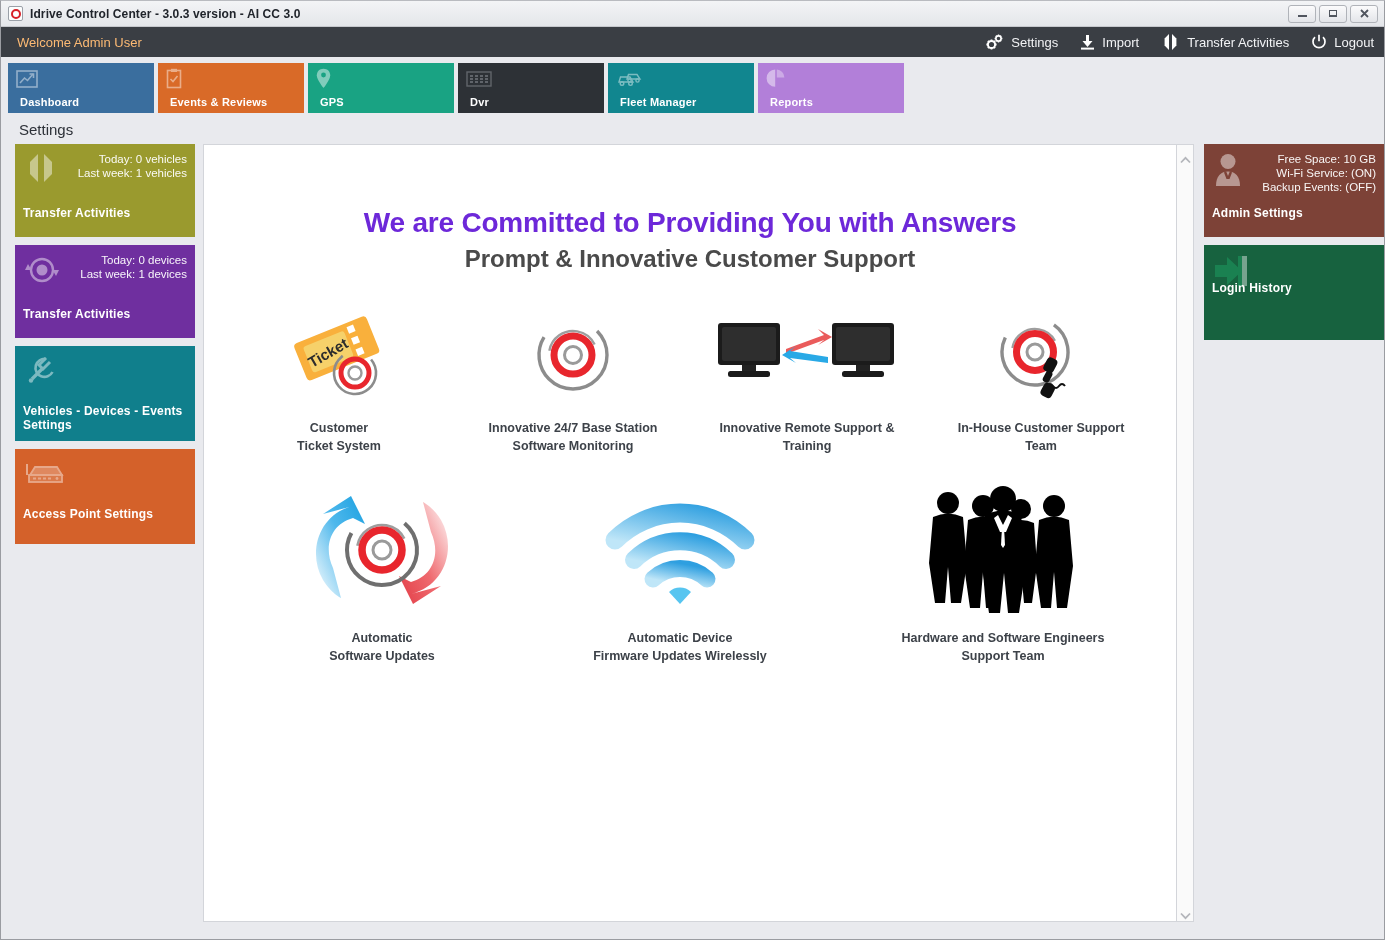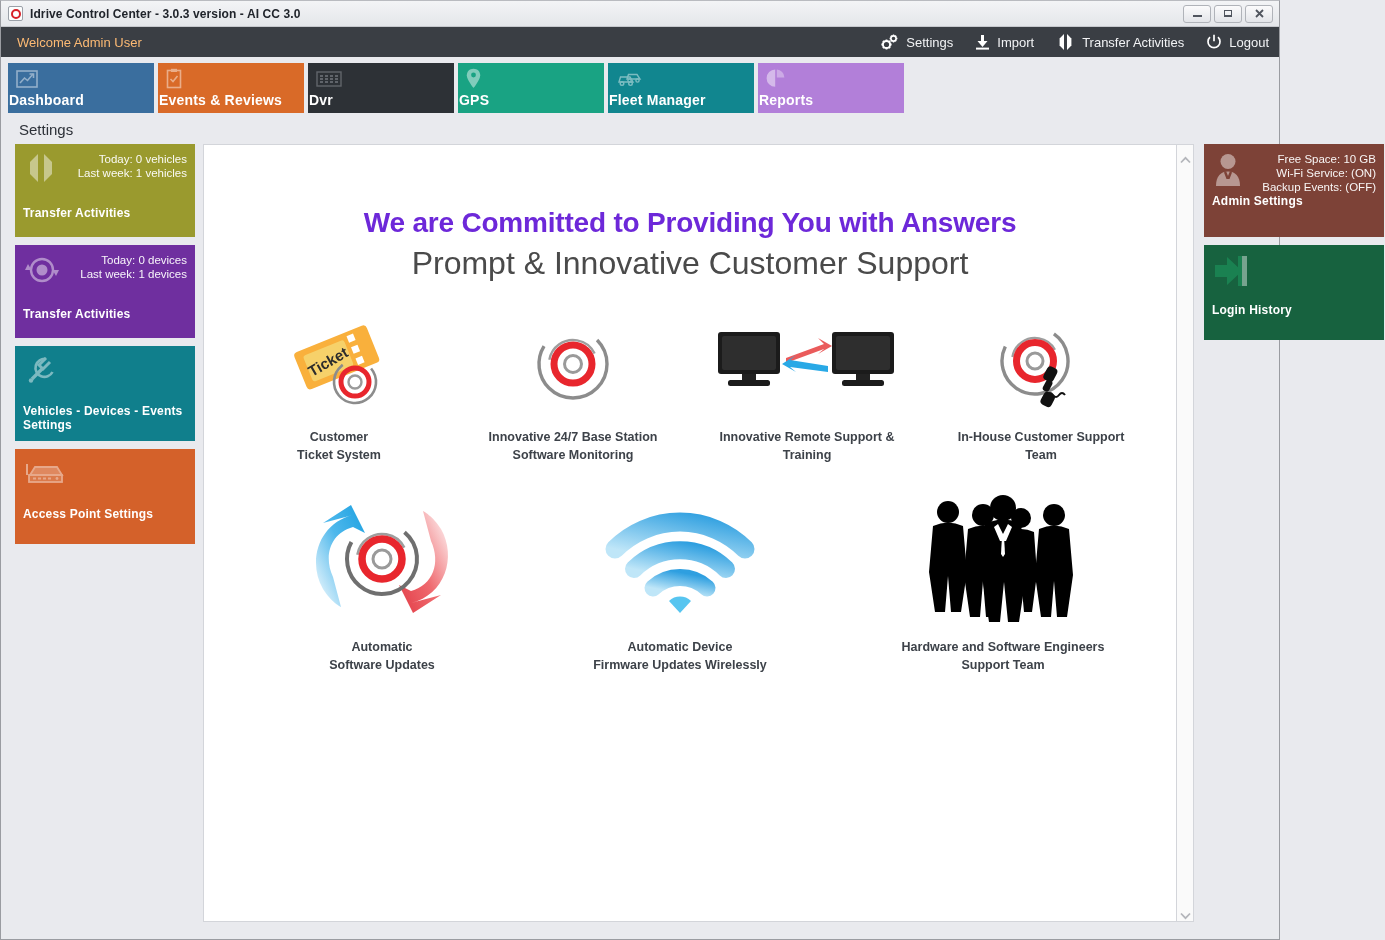--- a/index.html
+++ b/index.html
@@ -11,7 +11,7 @@
   }
   #app {
     position: relative;
-    width: 1280px; height: 940px;
+    width: 1385px; height: 940px;
     background: #e9eaee;
     border: 1px solid #9a9ca1;
     border-top: 1px solid #b9bbc0;

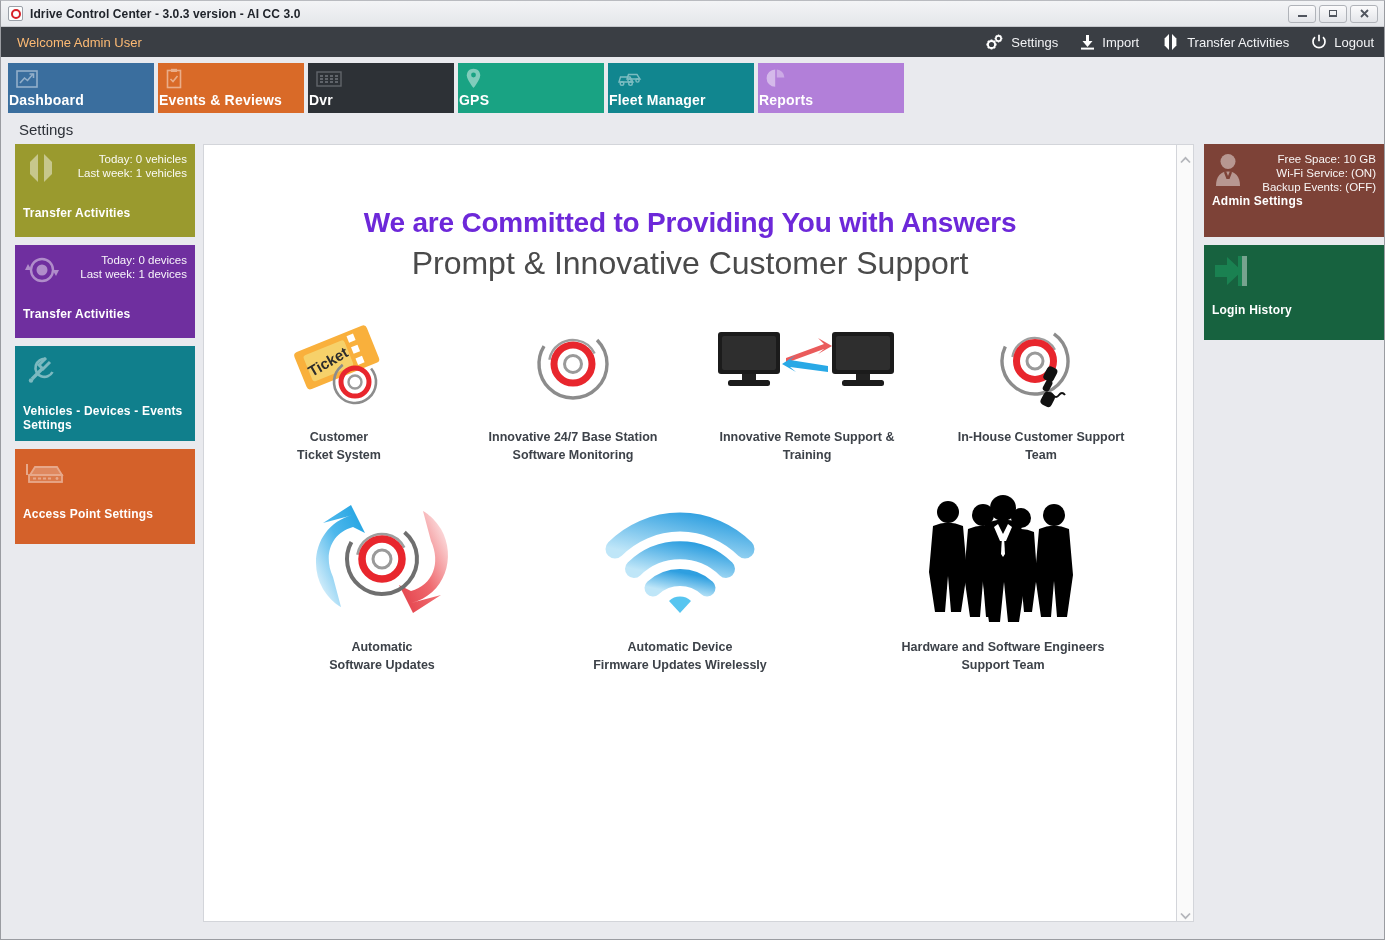--- a/index.html
+++ b/index.html
@@ -87,8 +87,8 @@
   }
   .tab .ticon { opacity: .45; height: 23px; display:flex; align-items:center; }
   .tab .tlabel {
-    position: absolute; left: 1px; bottom: 5px;
-    font-size: 14px; font-weight: bold; letter-spacing: .2px;
+    position: absolute; left: 12px; bottom: 5px;
+    font-size: 11px; font-weight: bold; letter-spacing: .2px;
   }
 
   

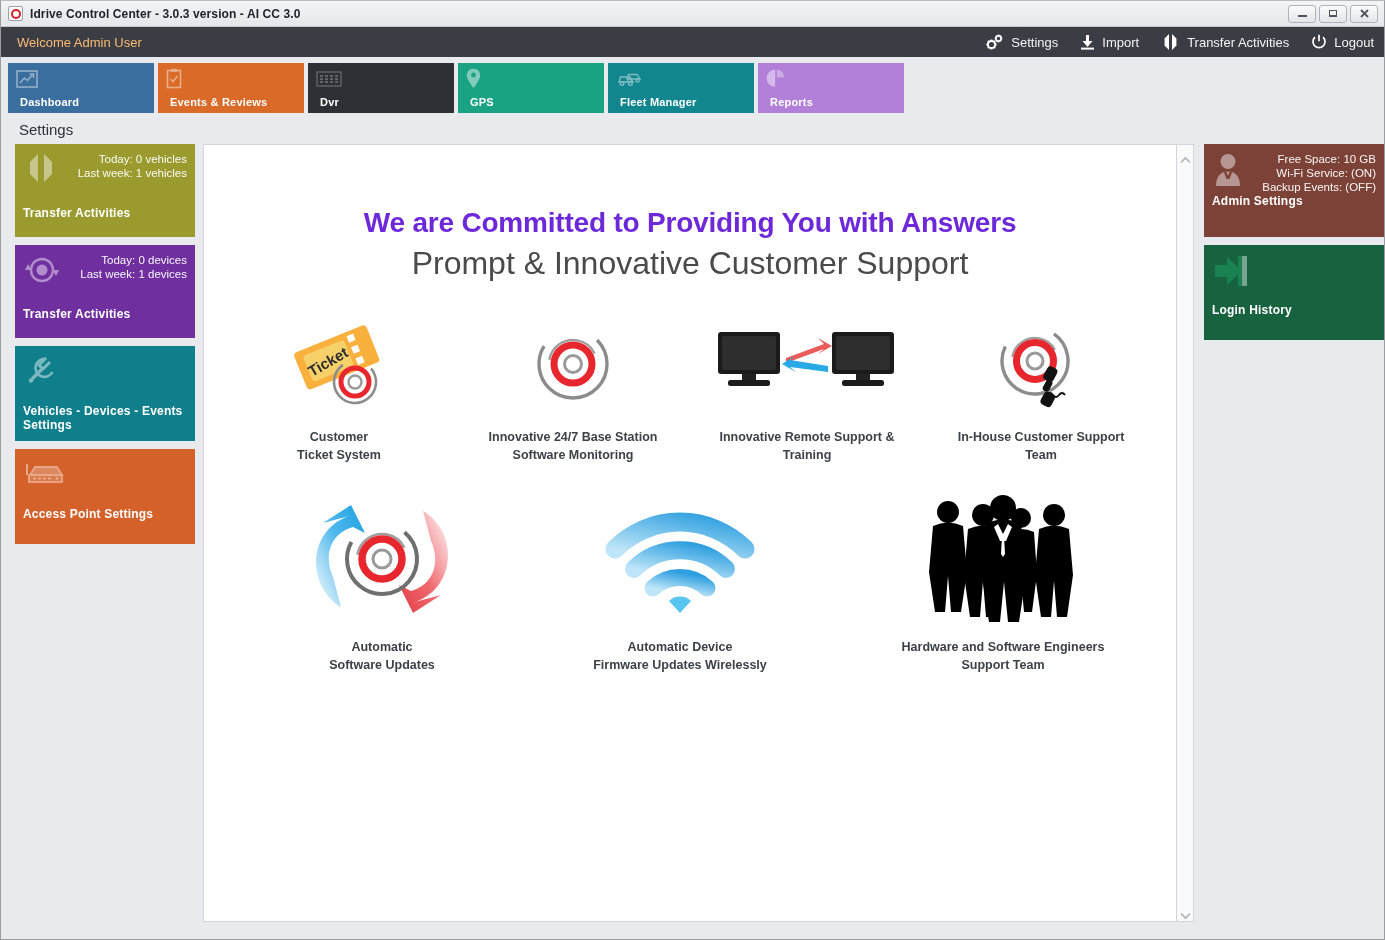--- a/index.html
+++ b/index.html
@@ -284,6 +284,16 @@
       <span class="tlabel">Events &amp; Reviews</span>
     </div>
 
+    <div class="tab" style="background:#19a383">
+      <span class="ticon">
+        <svg width="15" height="21" viewBox="0 0 15 21" fill="#fff">
+          <path d="M7.5 0.8 C3.6 0.8 0.8 3.6 0.8 7.3 C0.8 12 7.5 20 7.5 20 C7.5 20 14.2 12 14.2 7.3 C14.2 3.6 11.4 0.8 7.5 0.8 Z"></path>
+          <circle cx="7.5" cy="7" r="2.4" fill="#19a383"></circle>
+        </svg>
+      </span>
+      <span class="tlabel">GPS</span>
+    </div>
+
     <div class="tab" style="background:#2d3136">
       <span class="ticon">
         <svg width="26" height="18" viewBox="0 0 26 18" fill="none" stroke="#9ea3aa" stroke-width="1.4">
@@ -292,16 +302,6 @@
         </svg>
       </span>
       <span class="tlabel">Dvr</span>
-    </div>
-
-    <div class="tab" style="background:#19a383">
-      <span class="ticon">
-        <svg width="15" height="21" viewBox="0 0 15 21" fill="#fff">
-          <path d="M7.5 0.8 C3.6 0.8 0.8 3.6 0.8 7.3 C0.8 12 7.5 20 7.5 20 C7.5 20 14.2 12 14.2 7.3 C14.2 3.6 11.4 0.8 7.5 0.8 Z"></path>
-          <circle cx="7.5" cy="7" r="2.4" fill="#19a383"></circle>
-        </svg>
-      </span>
-      <span class="tlabel">GPS</span>
     </div>
 
     <div class="tab" style="background:#11868f">

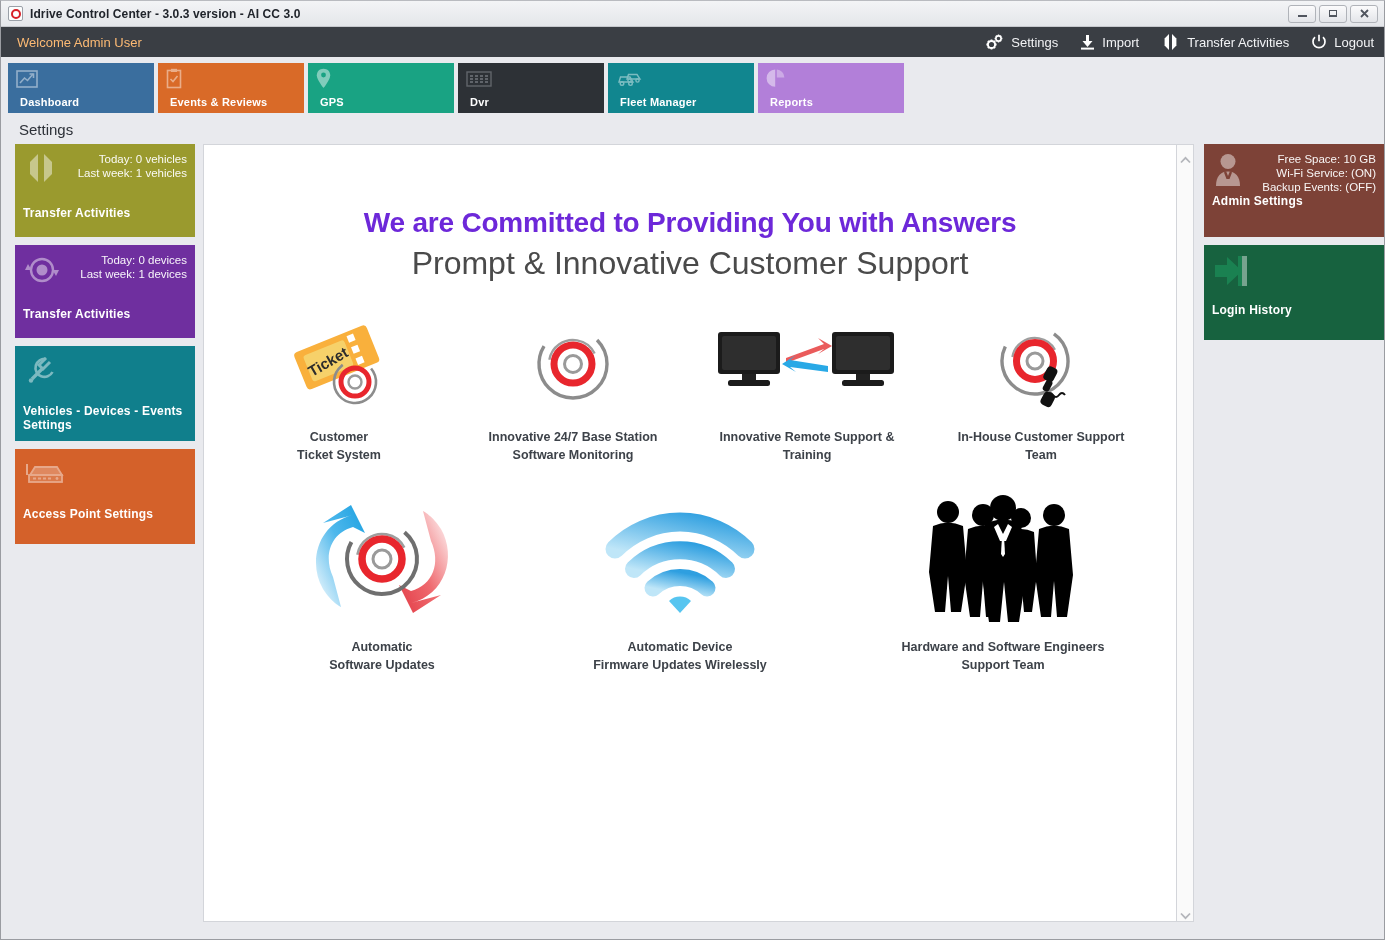--- a/index.html
+++ b/index.html
@@ -598,7 +598,7 @@
             <div>Wi-Fi Service: (ON)</div>
             <div>Backup Events: (OFF)</div>
           </div>
-          <div class="tile-label" style="margin-top:0">Admin Settings</div>
+          <div class="tile-label" style="margin-top:12px">Admin Settings</div>
         </div>
 
         <div class="tile t-xl" style="background:#17623f">

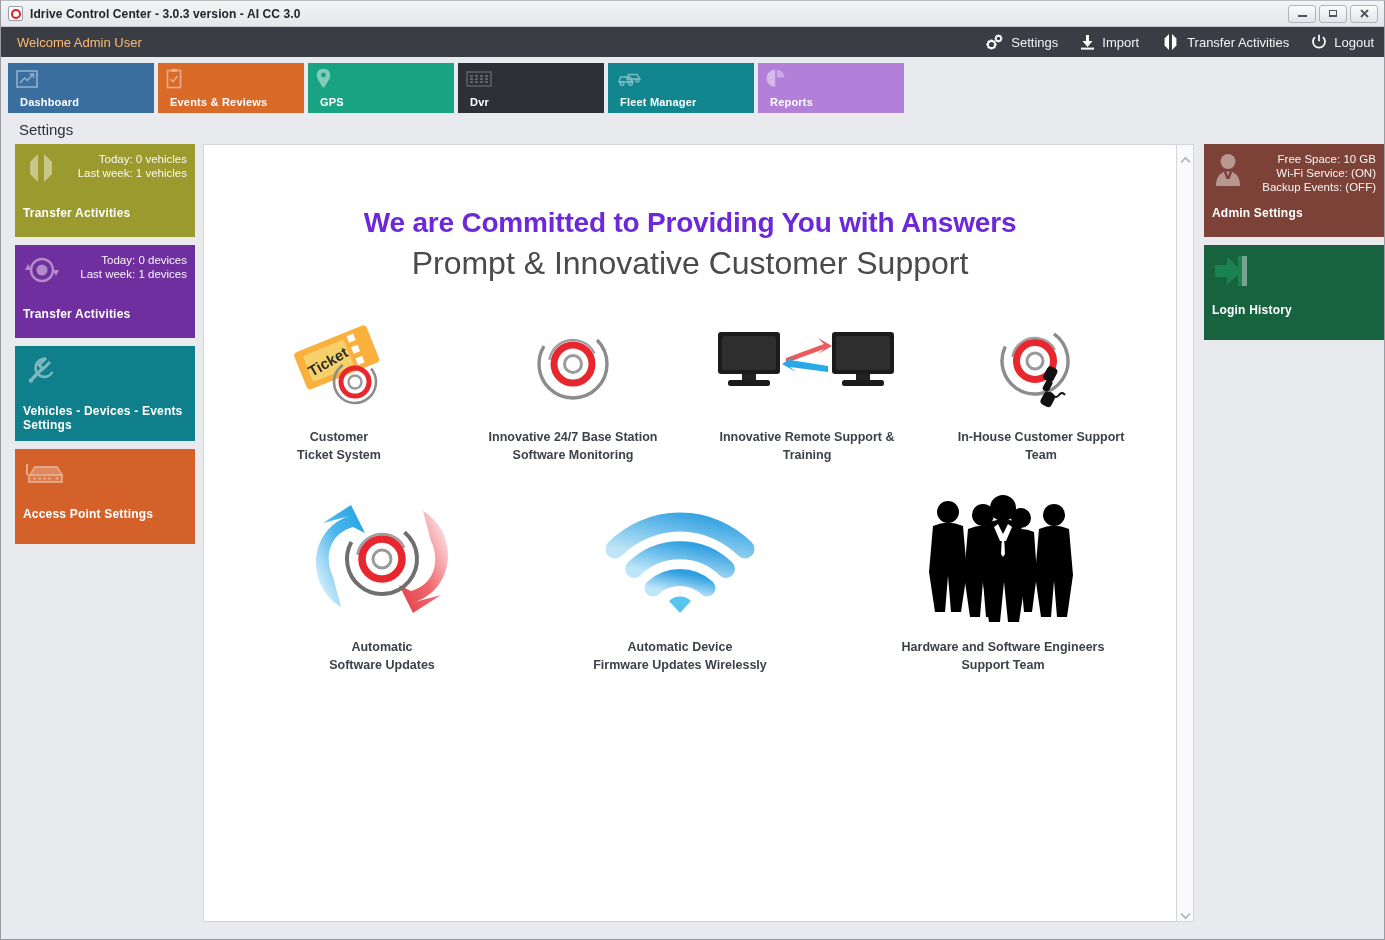--- a/index.html
+++ b/index.html
@@ -158,7 +158,7 @@
     letter-spacing: -.2px;
   }
   .hero h2 {
-    font-size: 32px; color: #4a4a4a; font-weight: normal;
+    font-size: 24px; color: #4a4a4a; font-weight: bold;
     margin-top: 6px;
   }
 

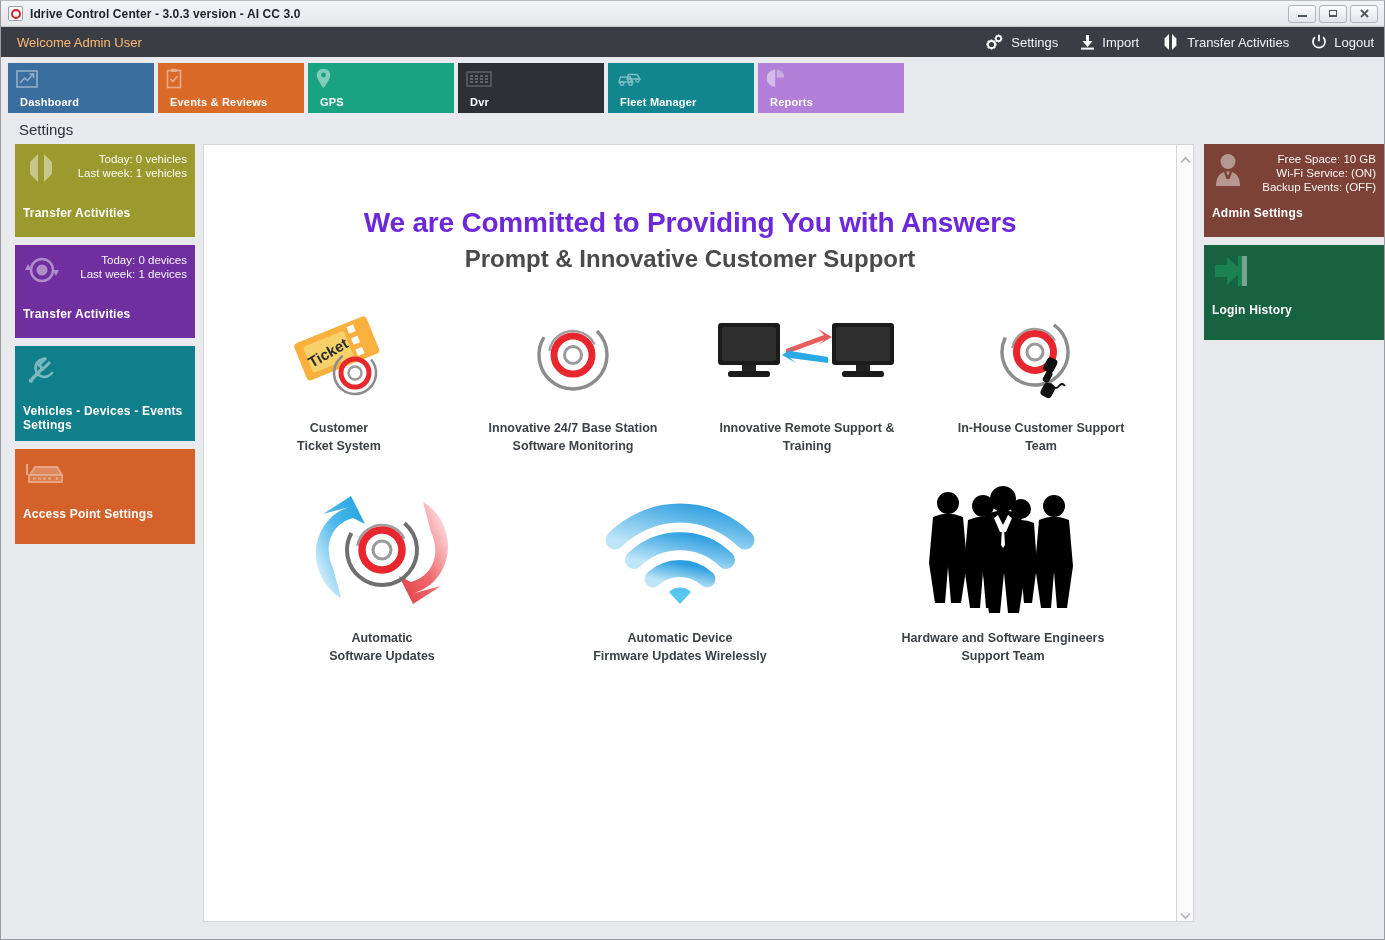--- a/index.html
+++ b/index.html
@@ -610,7 +610,7 @@
             </svg>
           </span>
           <div class="tile-stats"></div>
-          <div class="tile-label" style="margin-top:22px">Login History</div>
+          <div class="tile-label" style="">Login History</div>
         </div>
 
       </div>

